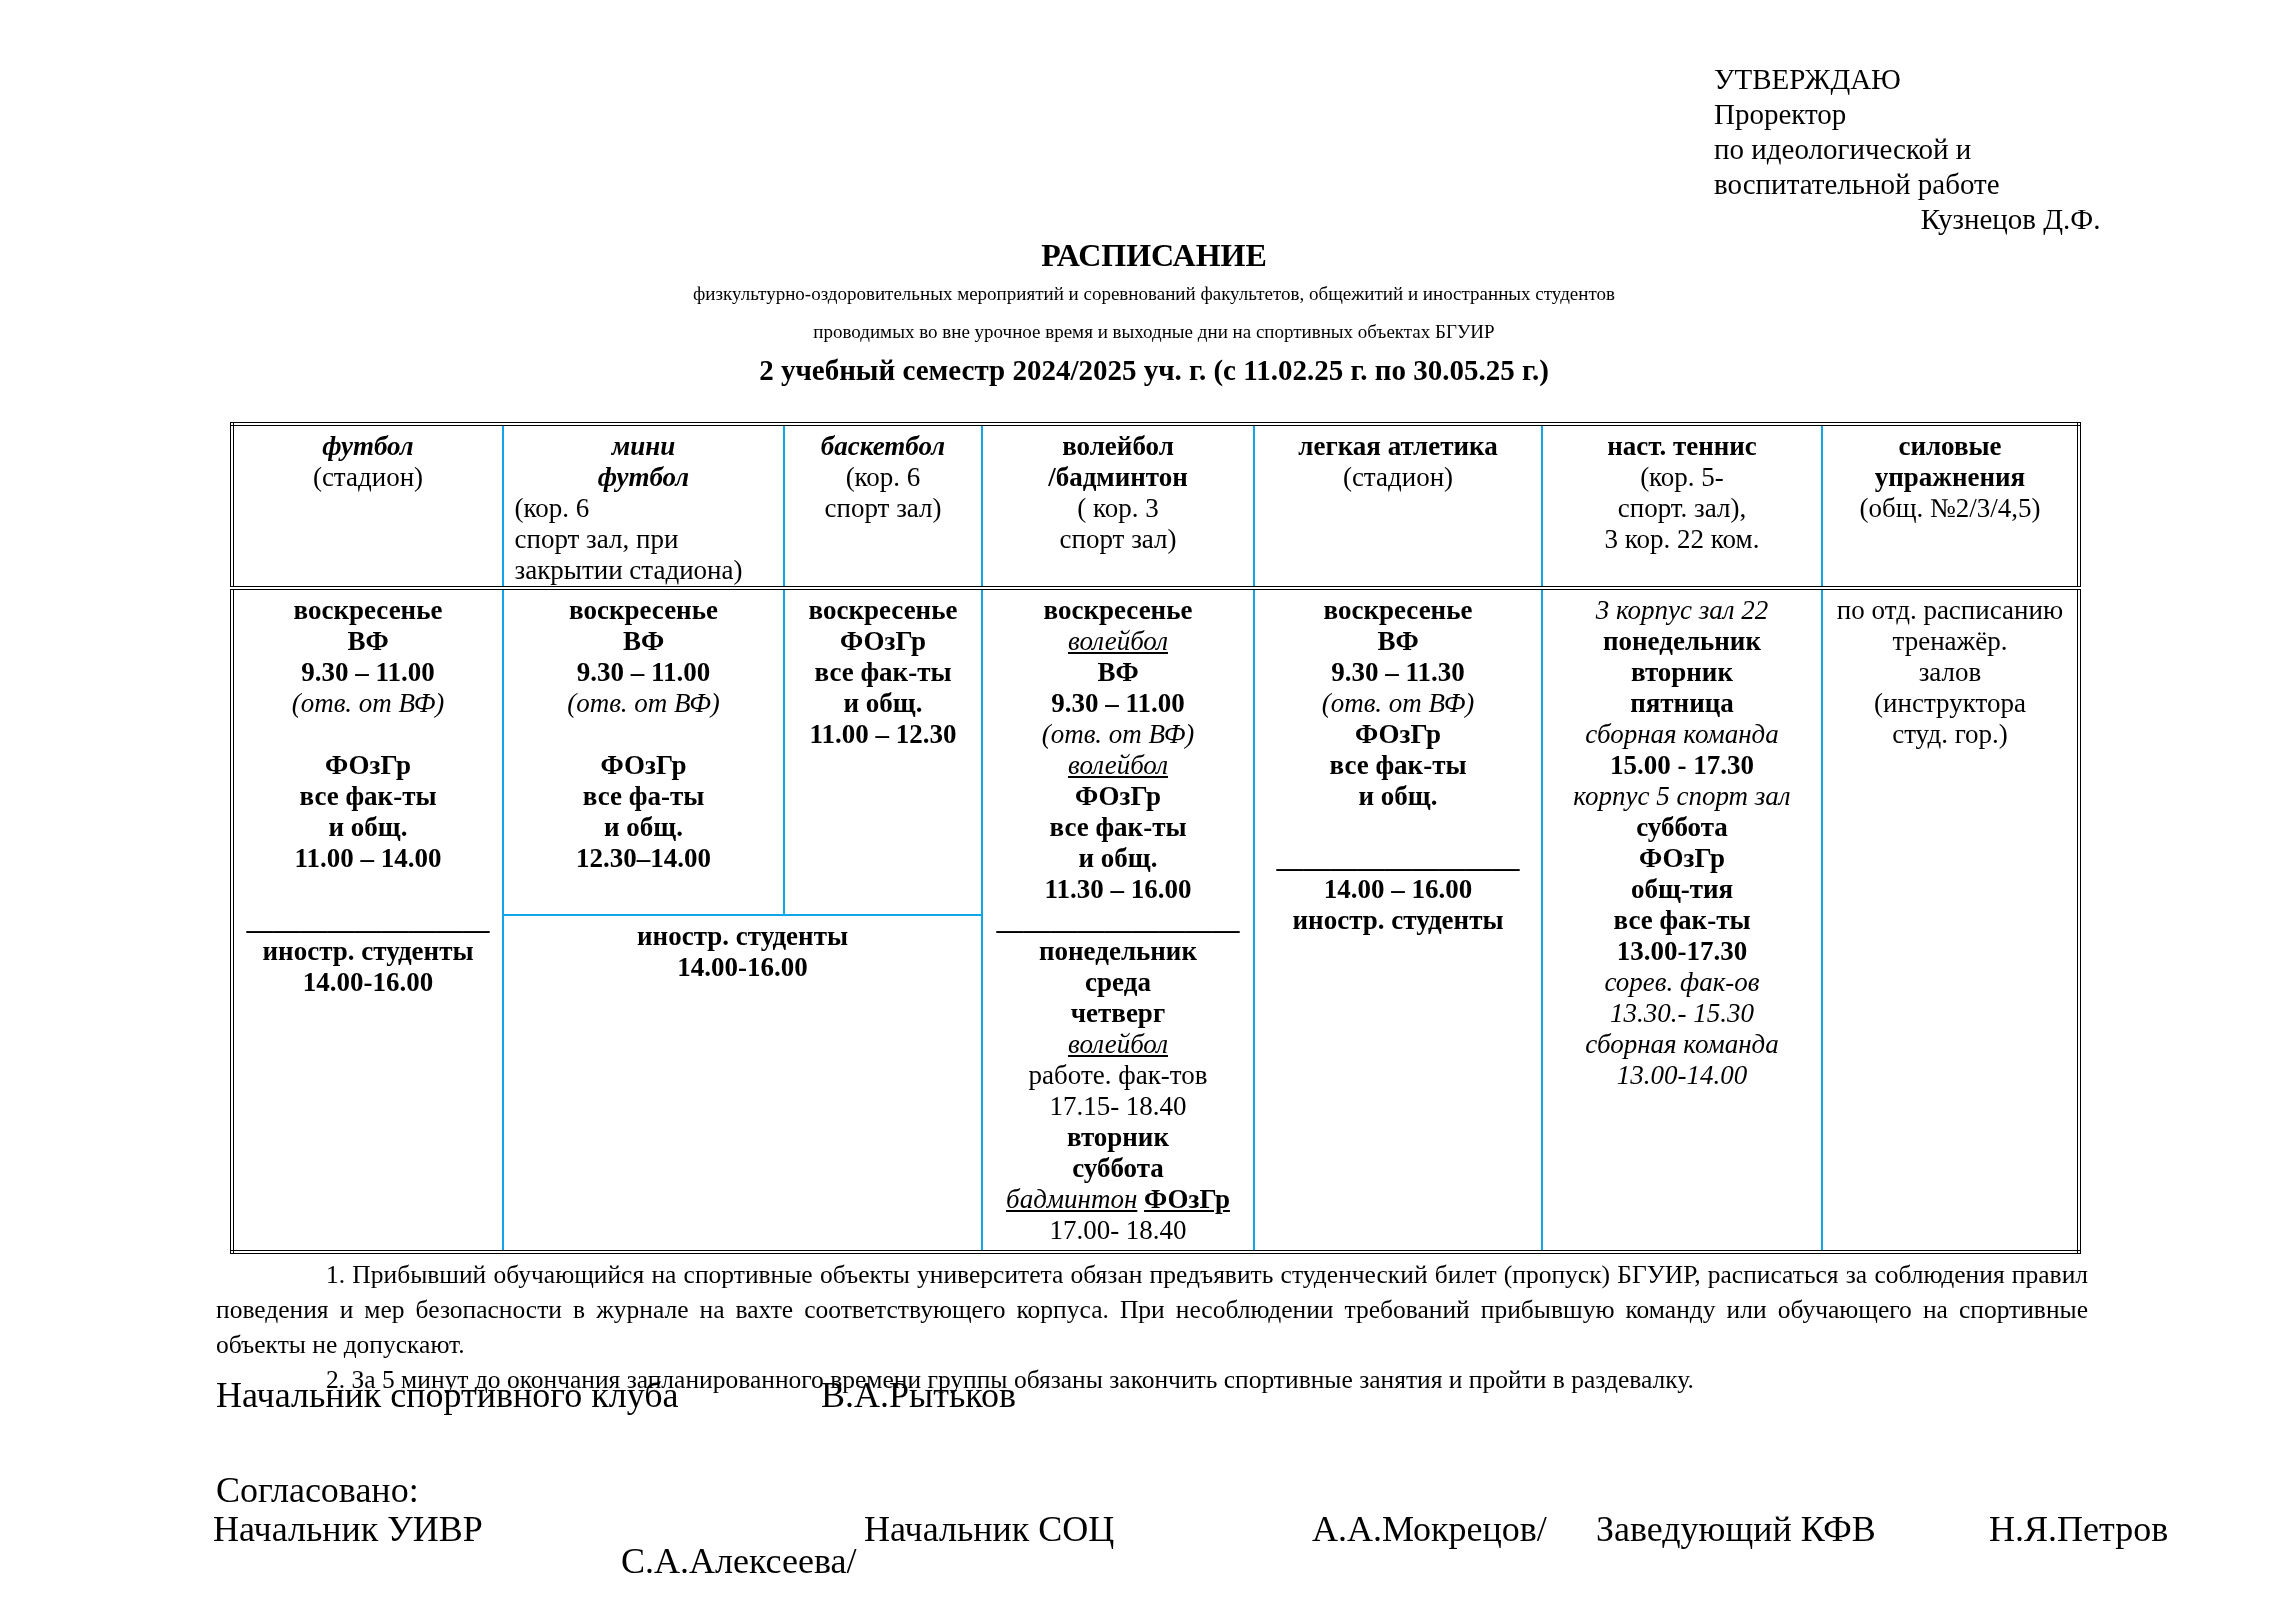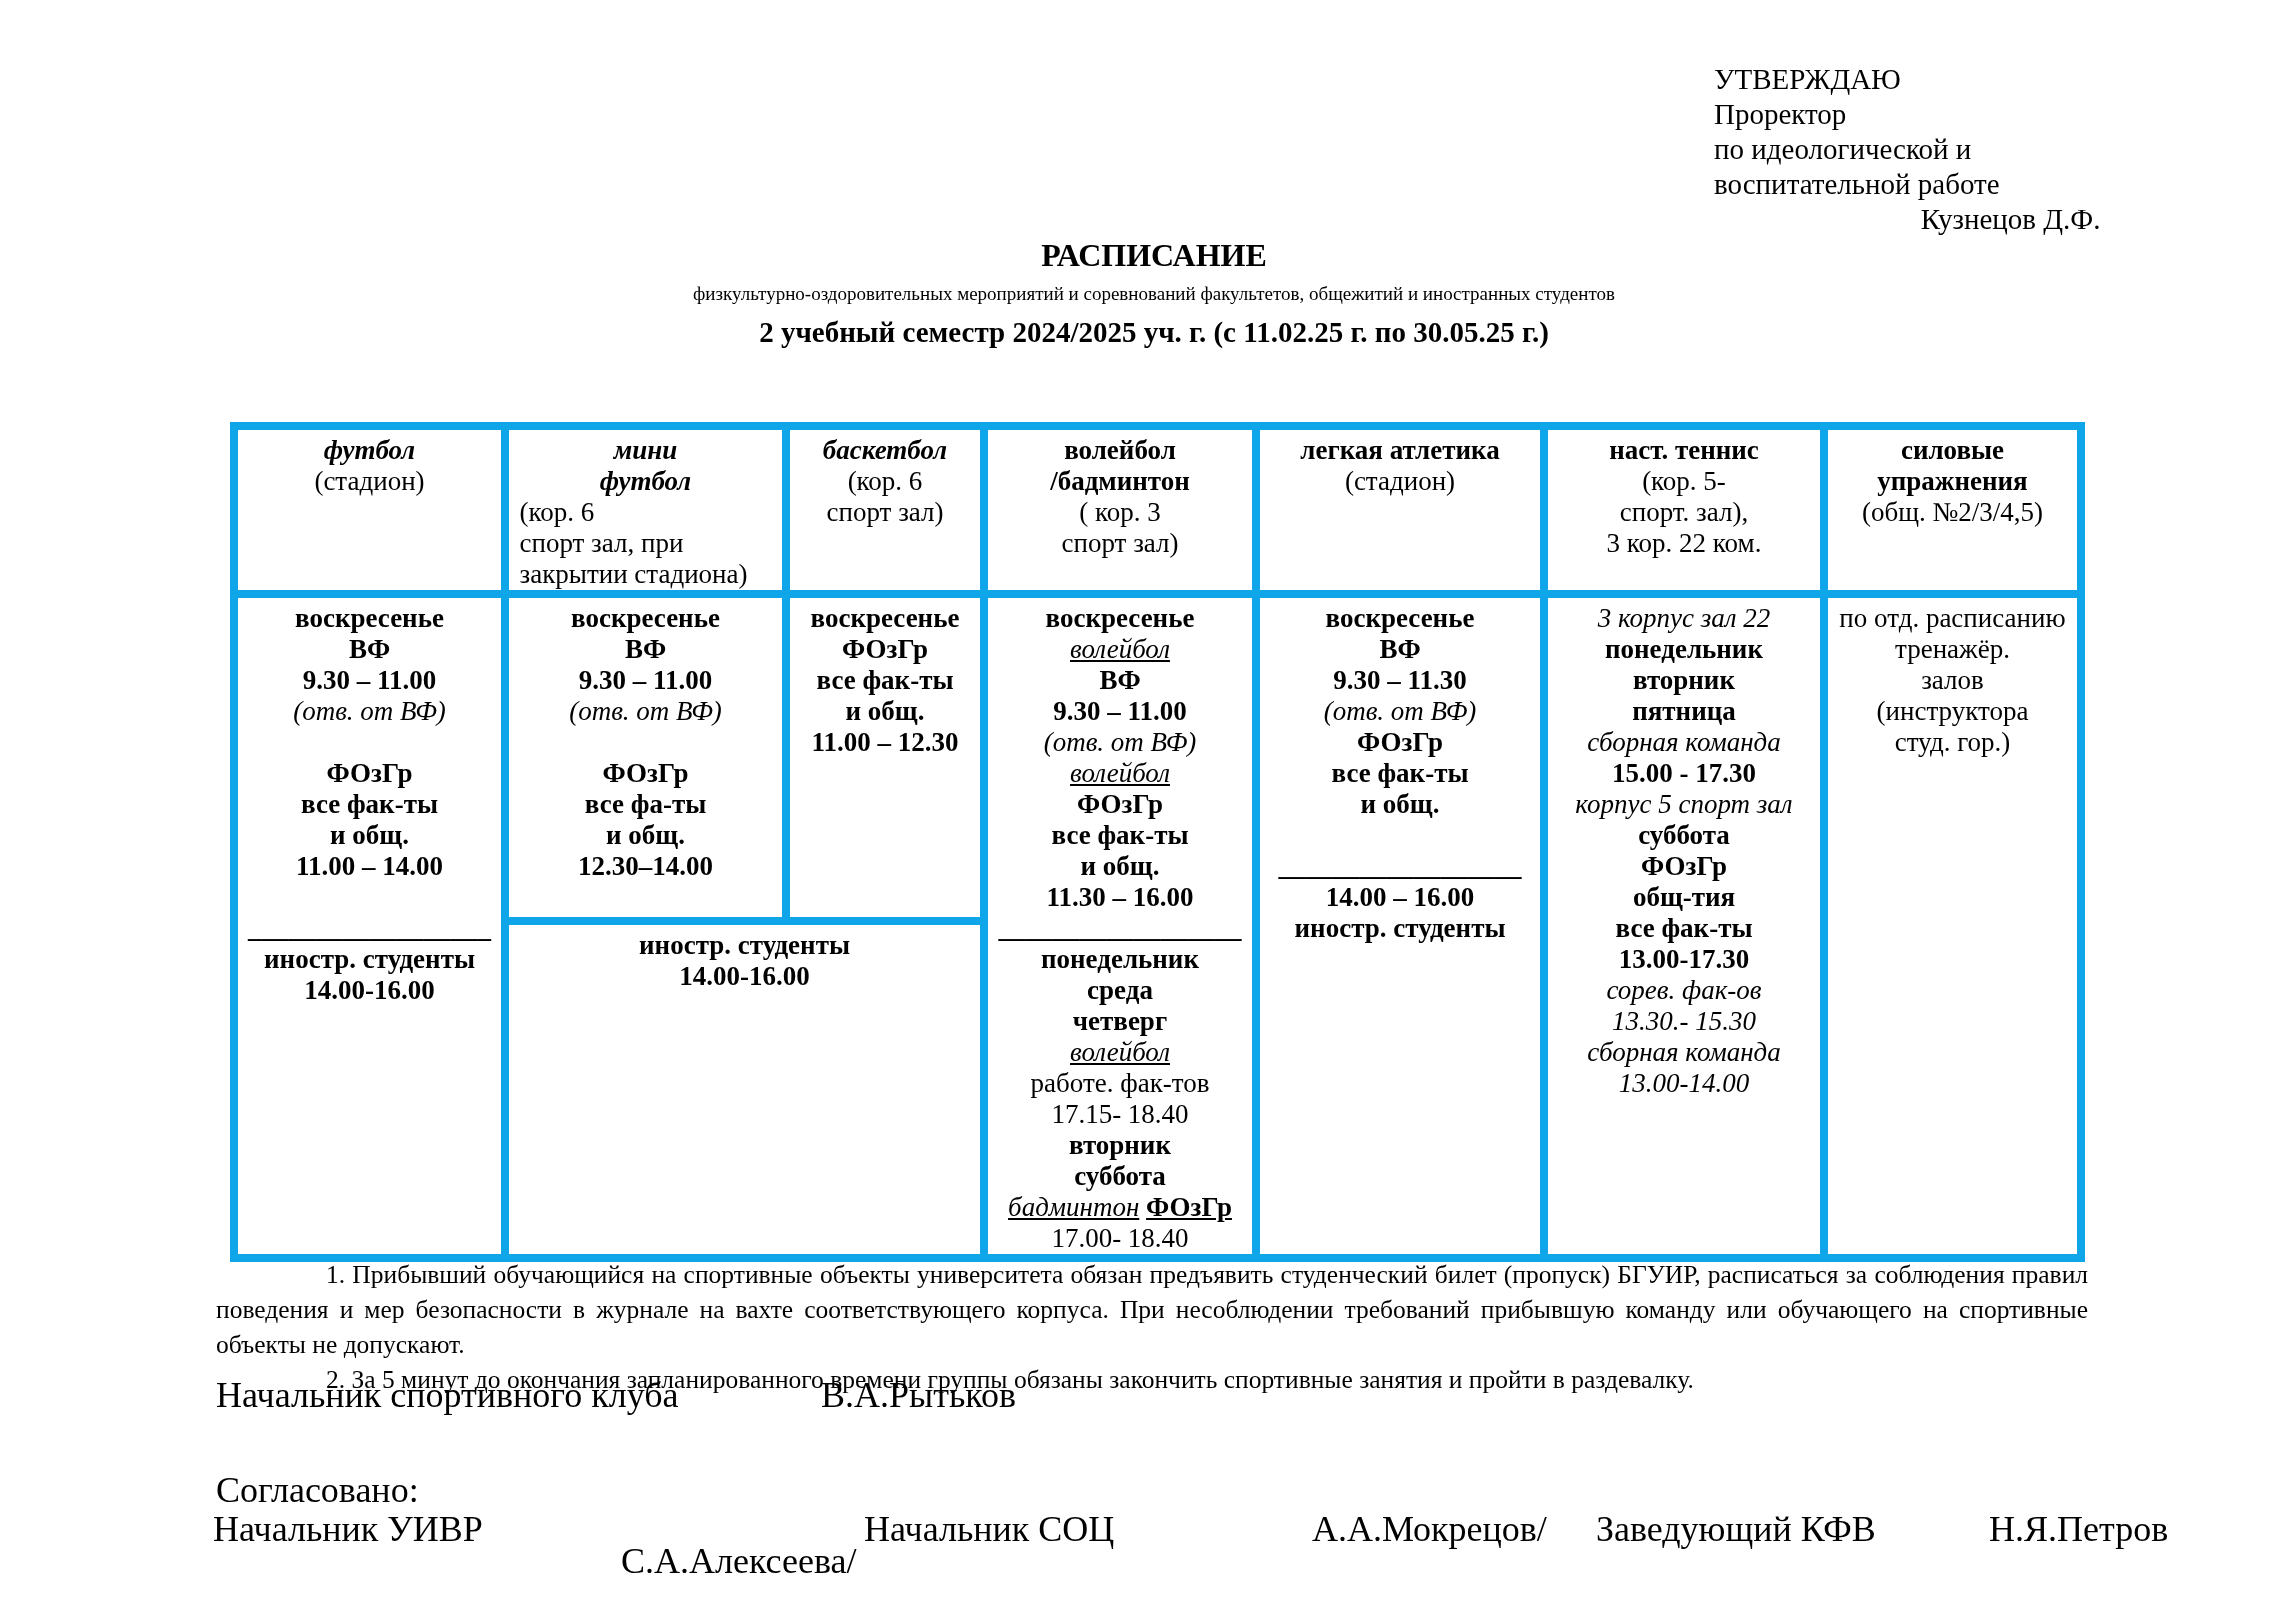--- a/index.html
+++ b/index.html
@@ -84,6 +84,7 @@
   <div class="titleblock">
     <div class="h">РАСПИСАНИЕ</div>
     <div class="s">физкультурно-оздоровительных мероприятий  и соревнований факультетов, общежитий и иностранных студентов</div>
+    <div class="s">проводимых во вне урочное время и выходные дни на спортивных объектах БГУИР</div>
     <div class="p">2 учебный семестр 2024/2025 уч. г.  (с 11.02.25 г. по 30.05.25 г.)</div>
   </div>
 

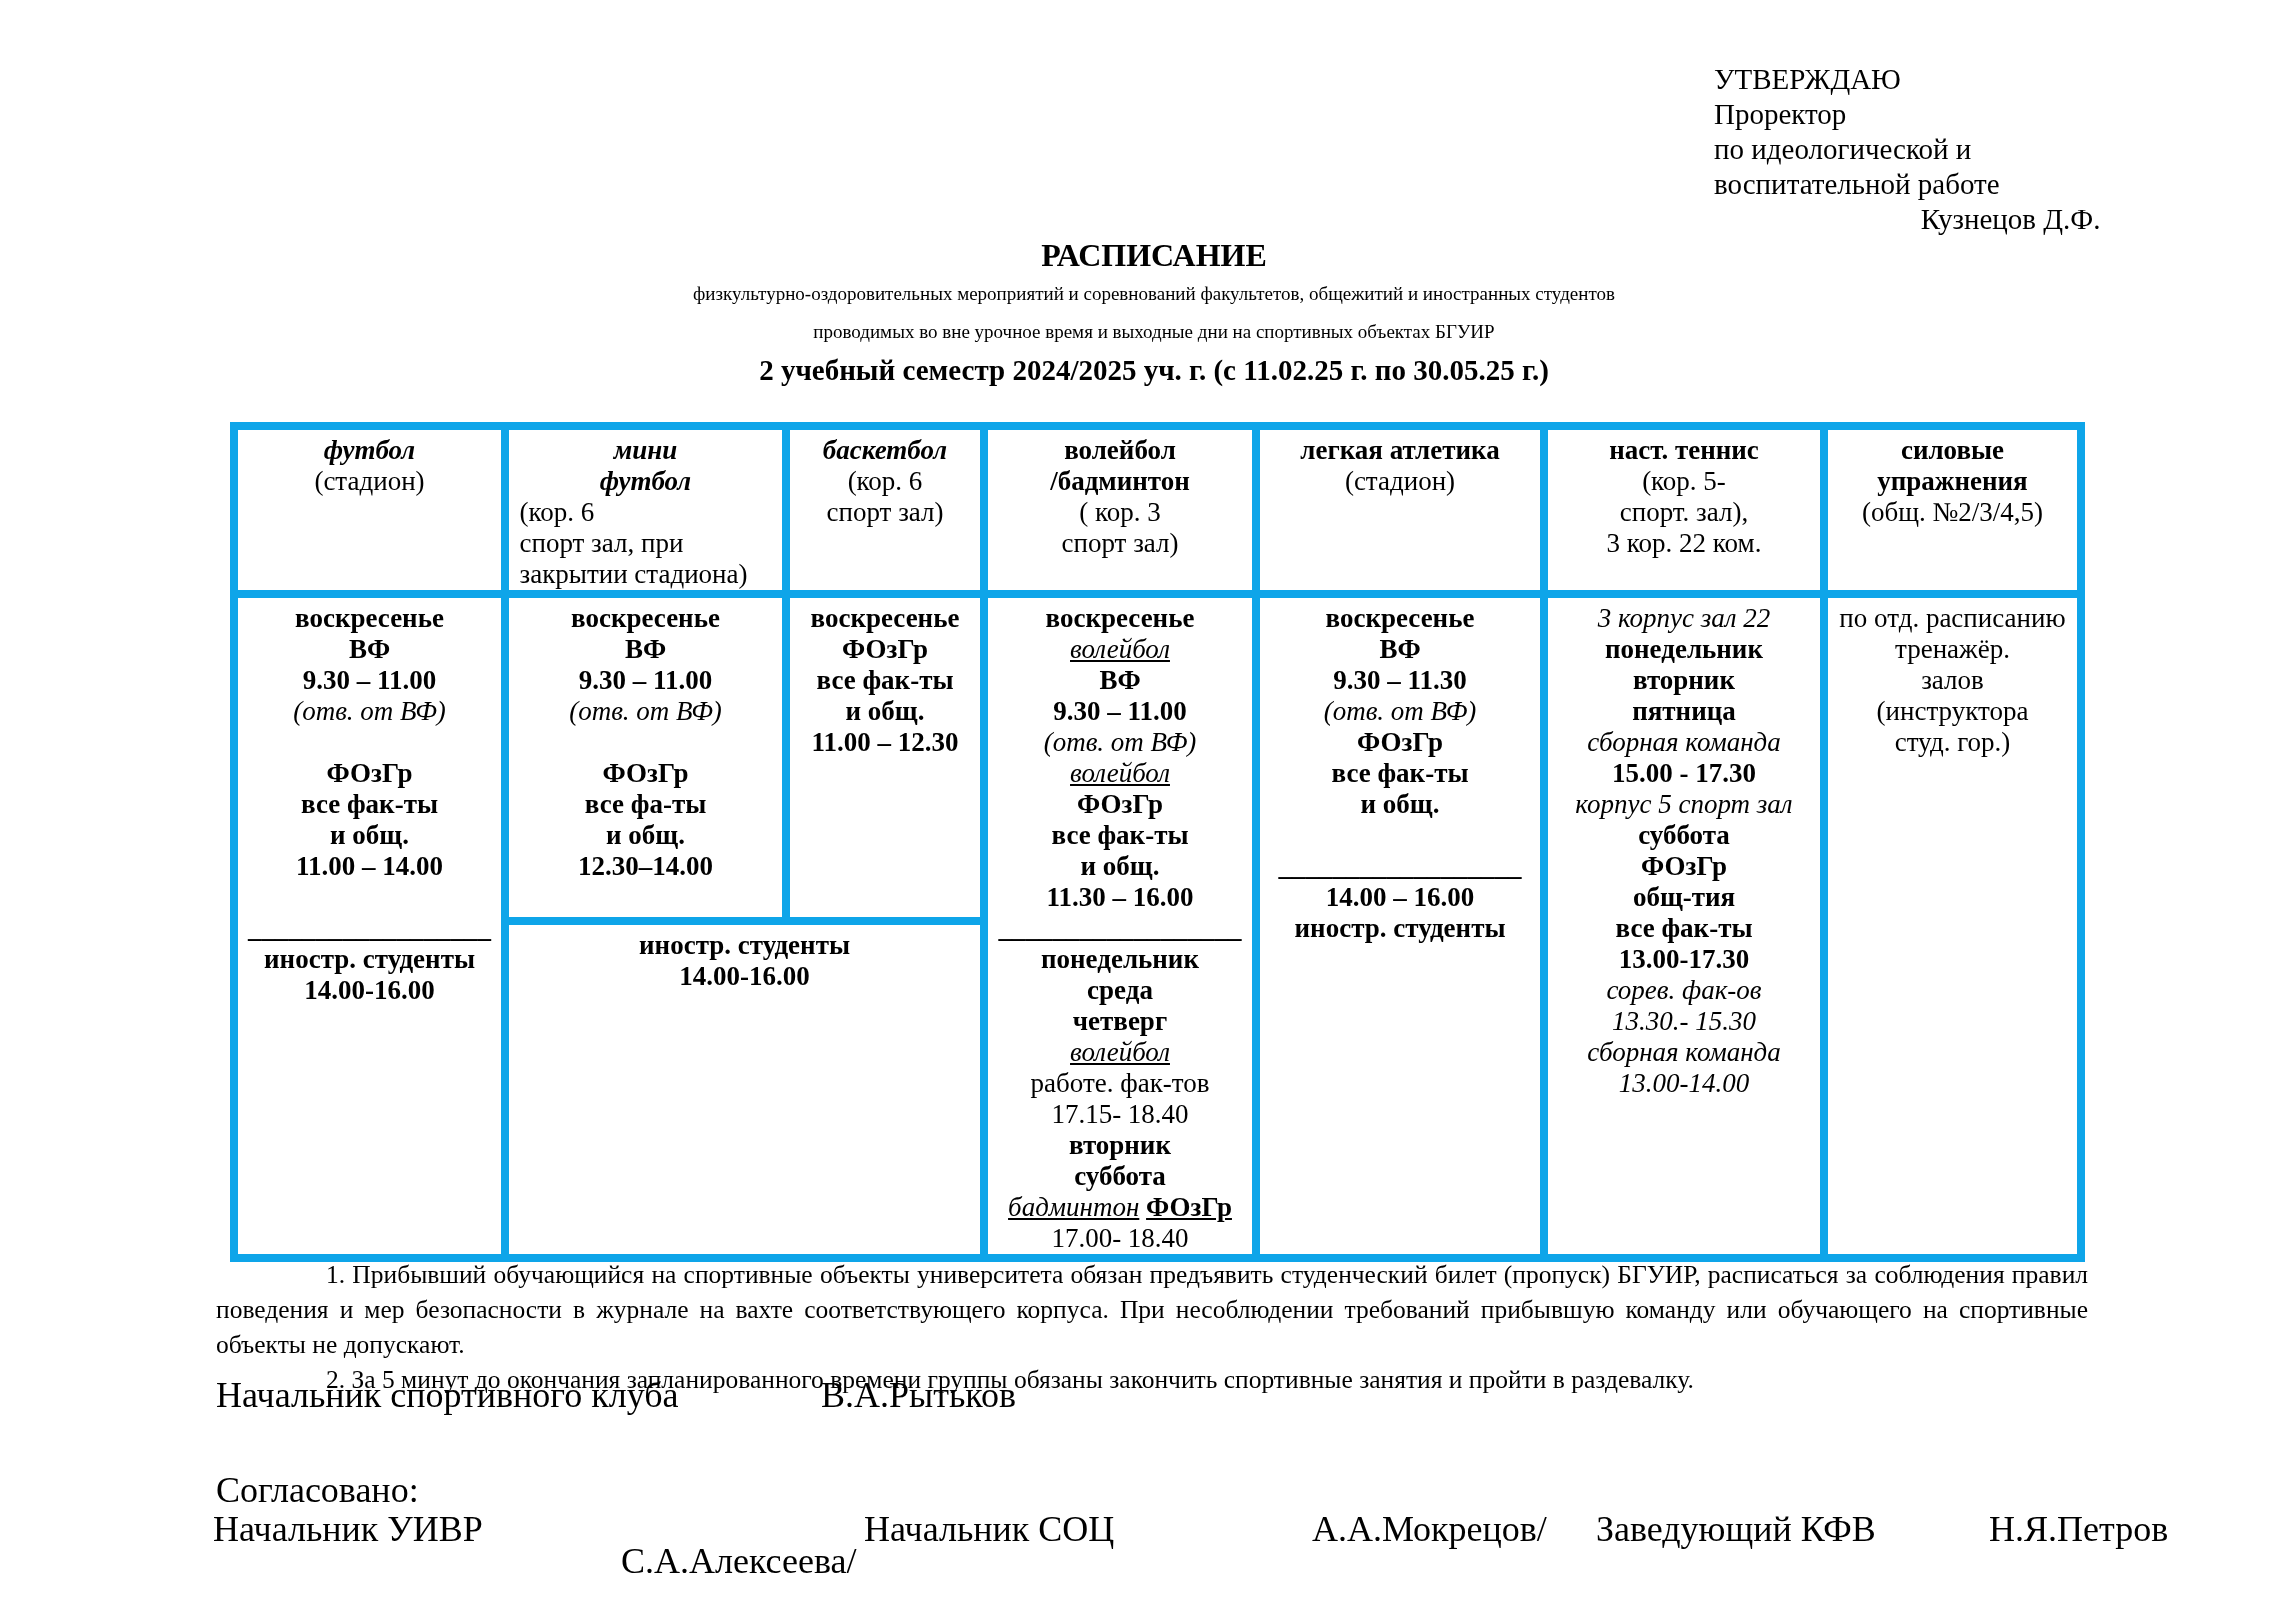--- a/index.html
+++ b/index.html
@@ -40,7 +40,7 @@
   table.sched col.c6{width:280px}
   table.sched col.c7{width:257px}
   table.sched th,table.sched td{
-    border:8px solid #0ea5e9;
+    border:2px solid #0ea5e9;
     vertical-align:top;text-align:center;
     padding:5.2px 1.3px 0 1.3px;
     overflow:hidden;

